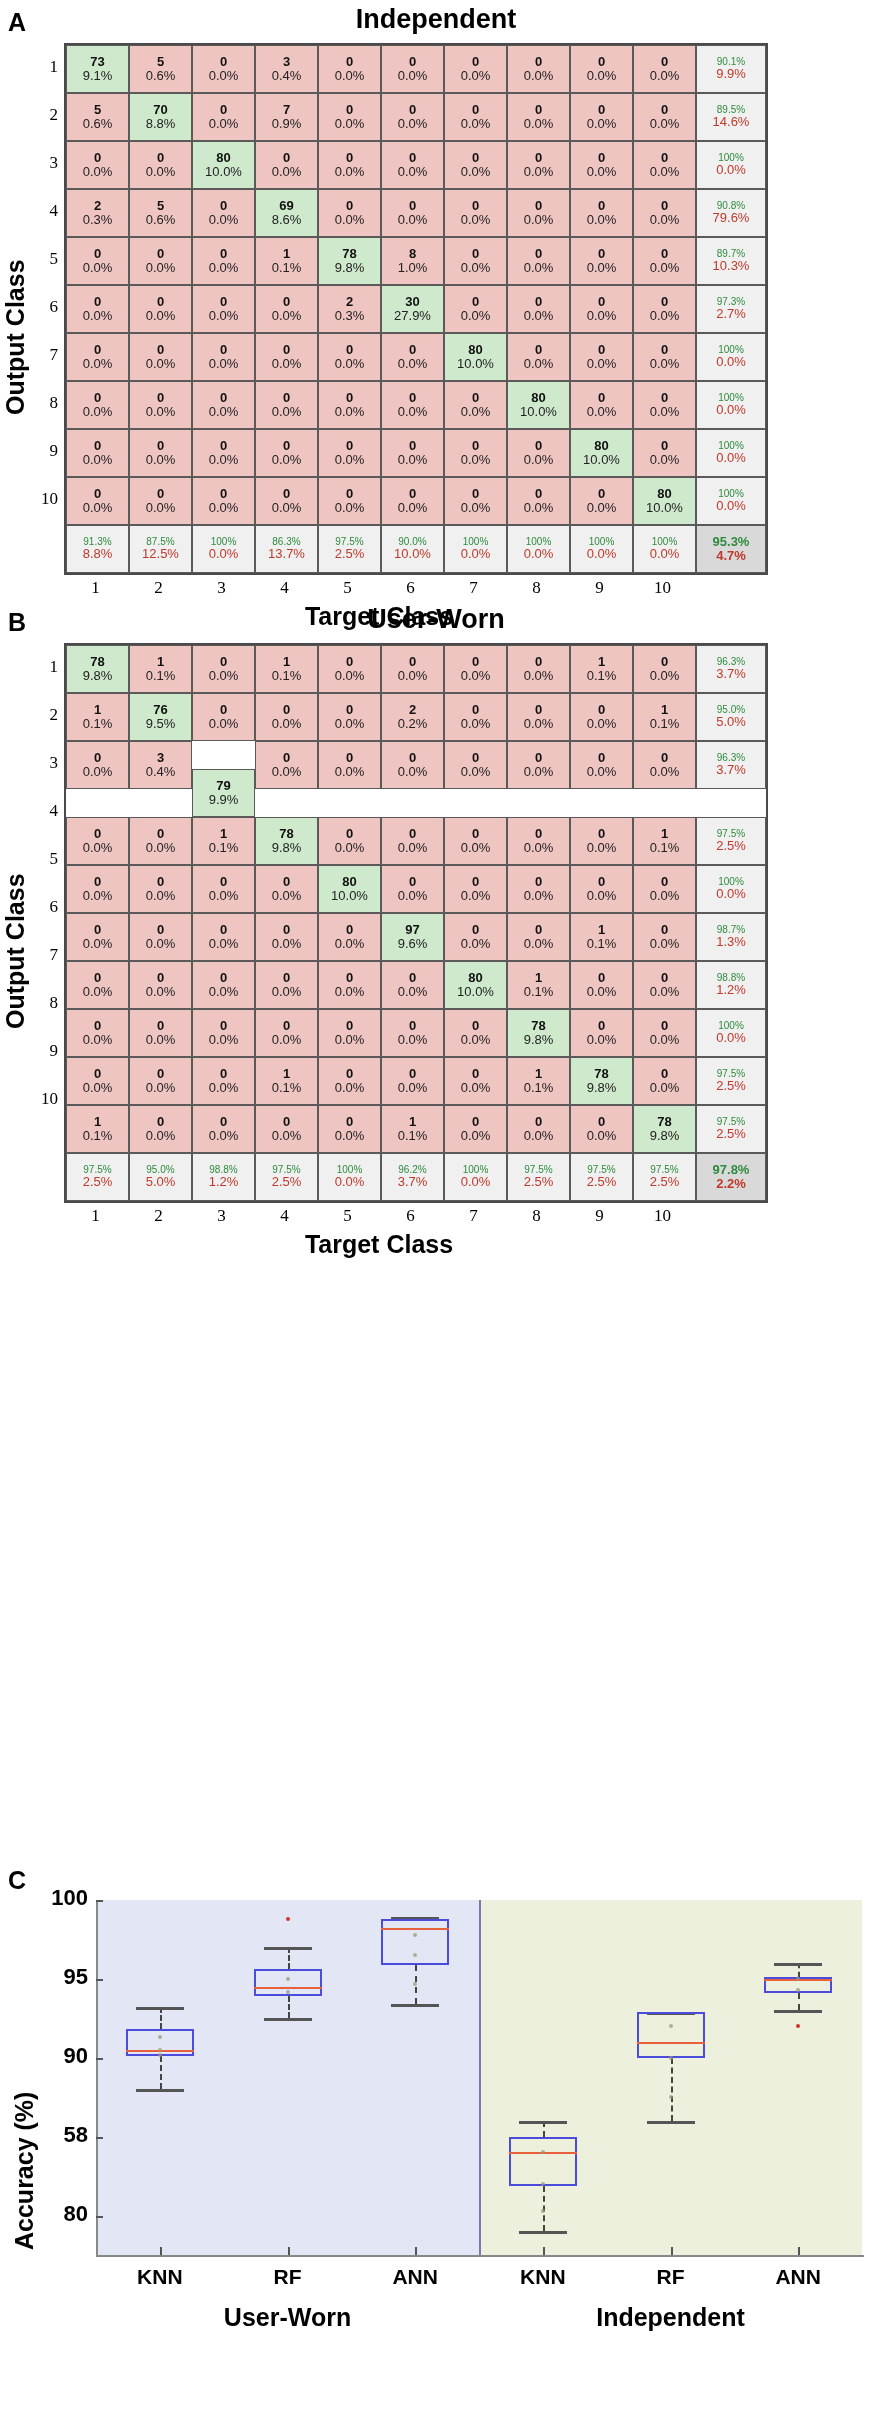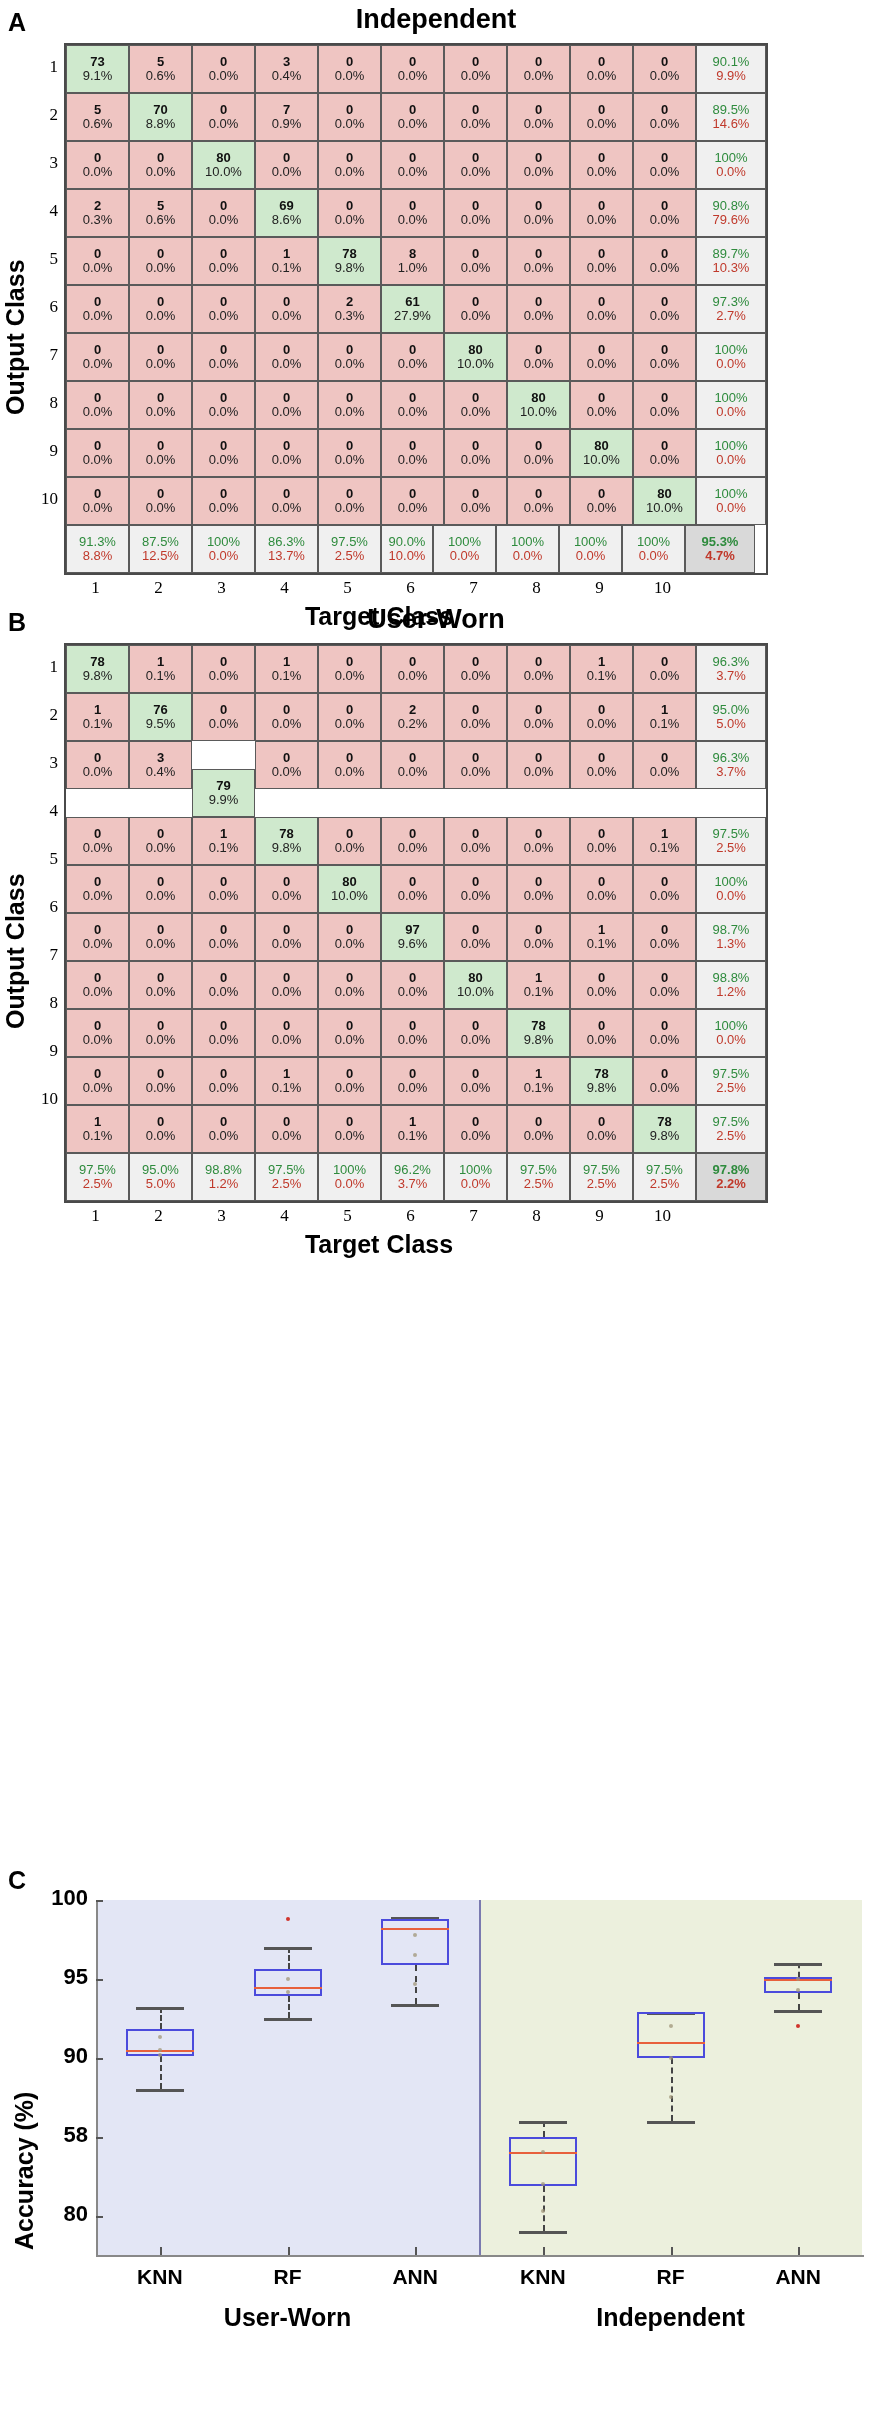--- a/index.html
+++ b/index.html
@@ -25,7 +25,7 @@
   .off{background:#efc5c2;}
   .diag{background:#cfe9cd;}
   .sum{background:#f0f0f0;}
-  .sum .n{color:#2e8b3d;font-weight:normal;font-size:13px;}
+  .sum .n{color:#2e8b3d;font-weight:normal;font-size:10px;}
   .sum .p{color:#c0392b;font-size:13px;}
   .total{background:#d9d9d9;}
   .total .n{color:#2e8b3d;font-weight:bold;font-size:13px;}

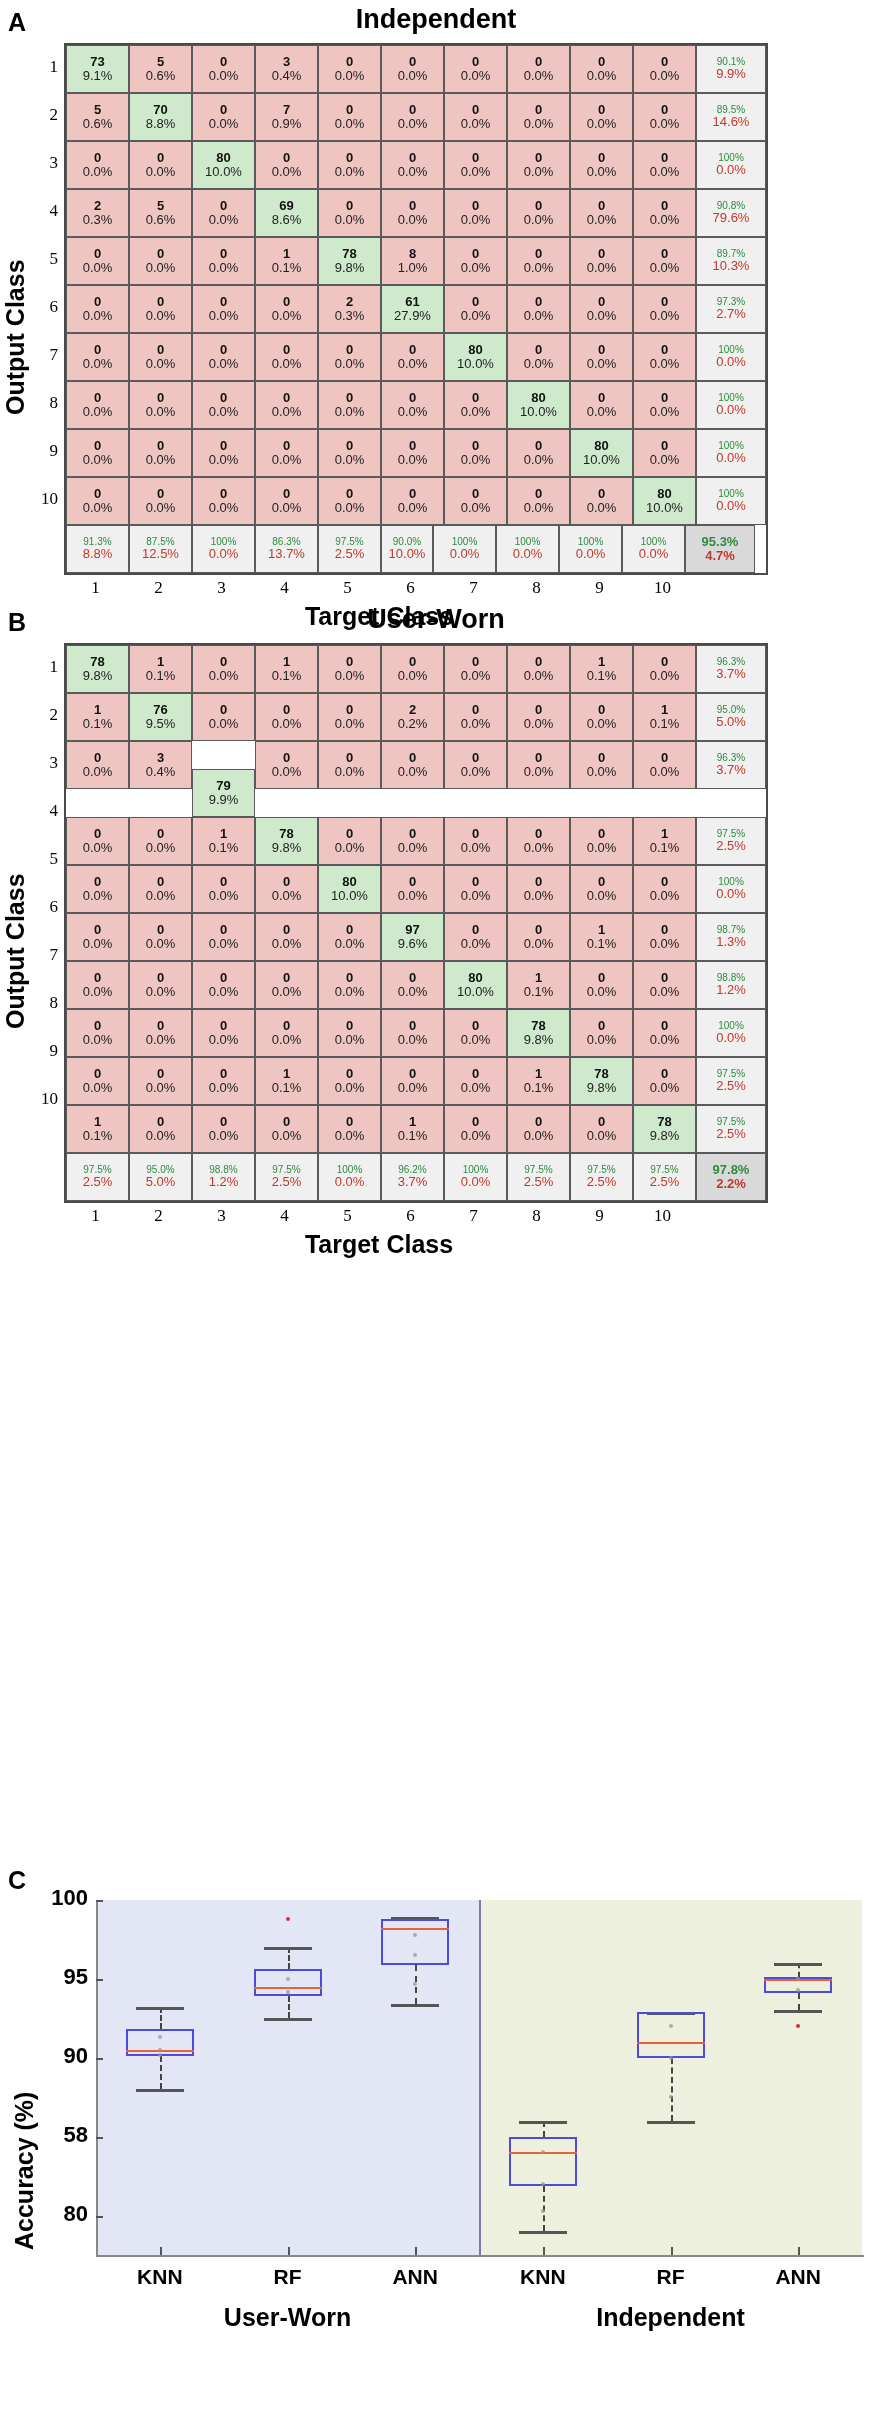--- a/index.html
+++ b/index.html
@@ -331,7 +331,7 @@
               <div class="p">0.3%</div>
             </div>
             <div class="cell diag" style="width: 63px; height: 48px;">
-              <div class="n">61</div>
+              <div class="n">30</div>
               <div class="p">27.9%</div>
             </div>
             <div class="cell off" style="width: 63px; height: 48px;">

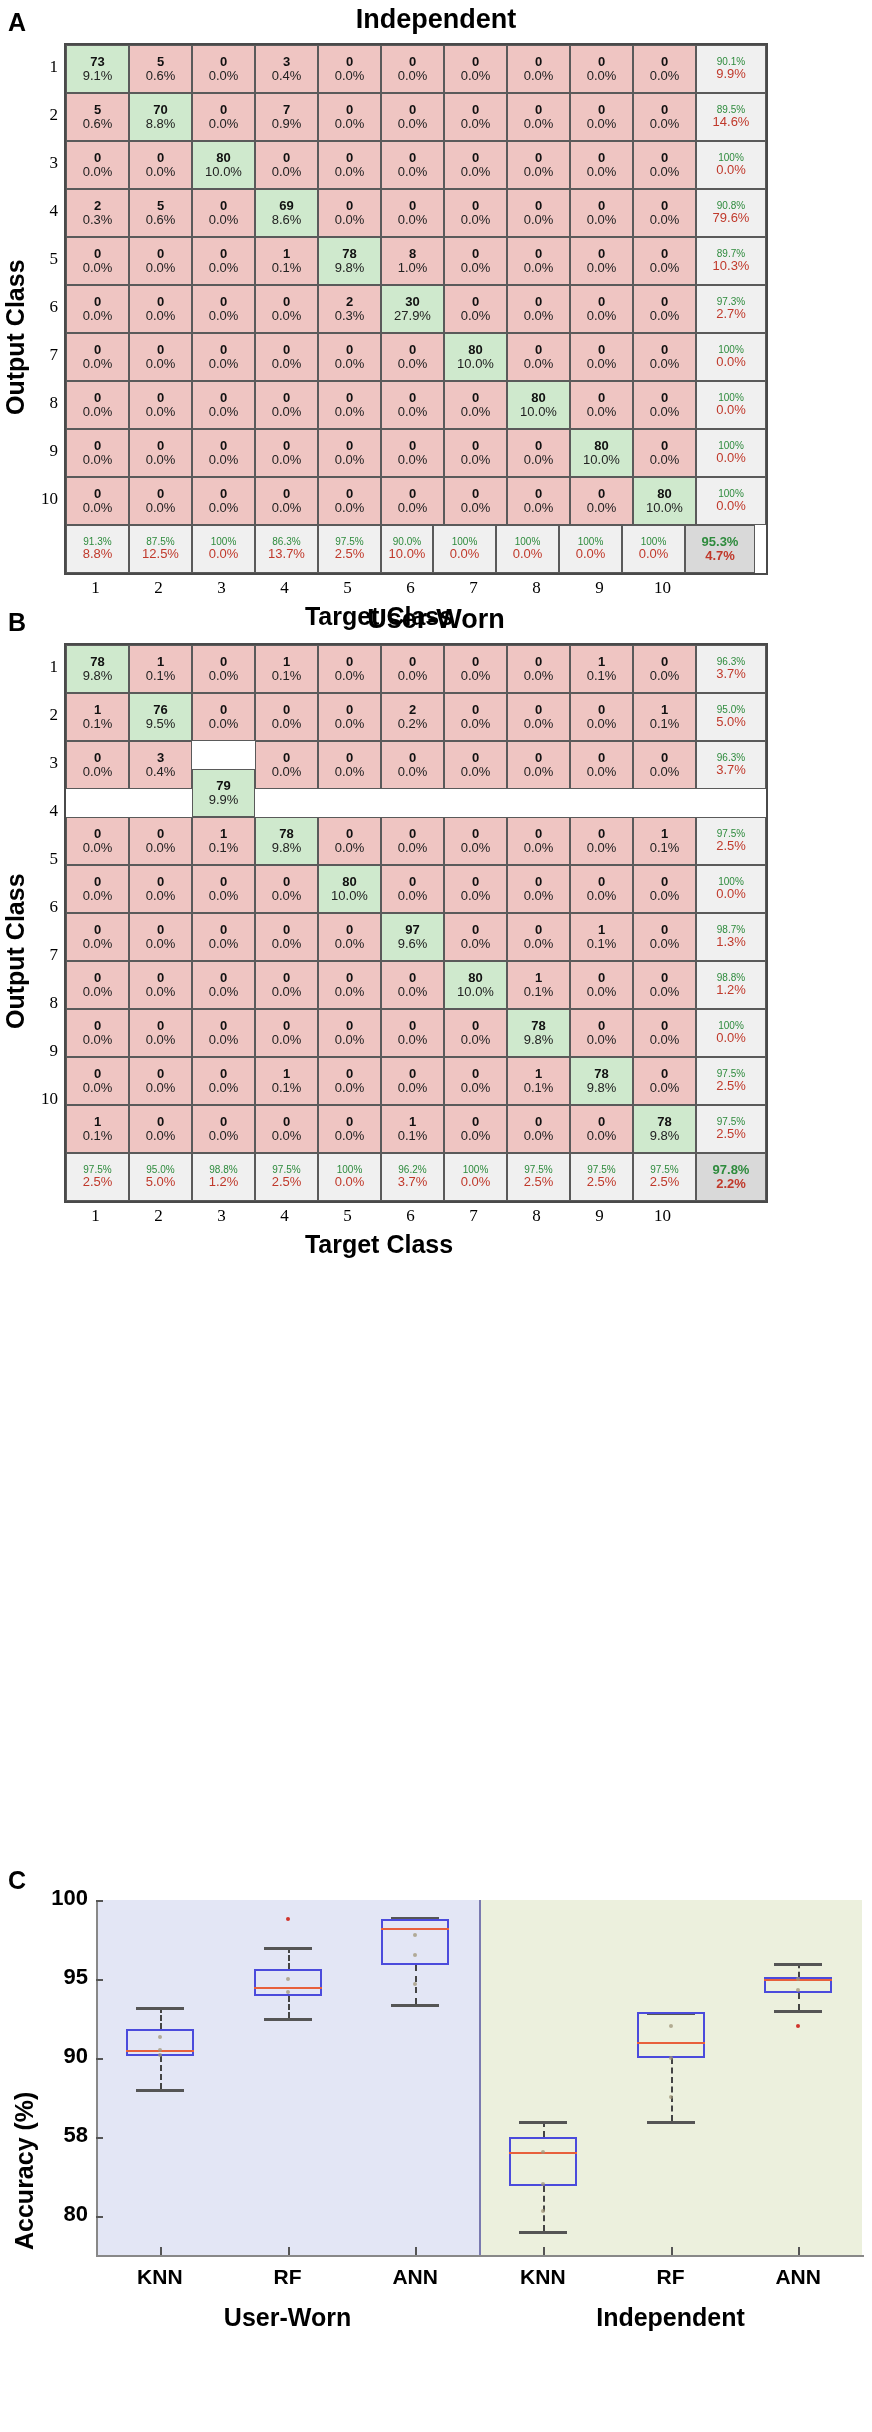--- a/index.html
+++ b/index.html
@@ -560,7 +560,7 @@
               <div class="n">97.5%</div>
               <div class="p">2.5%</div>
             </div>
-            <div class="cell sum" style="width: 52px; height: 48px;">
+            <div class="cell sum" style="width: 63px; height: 48px;">
               <div class="n">90.0%</div>
               <div class="p">10.0%</div>
             </div>

